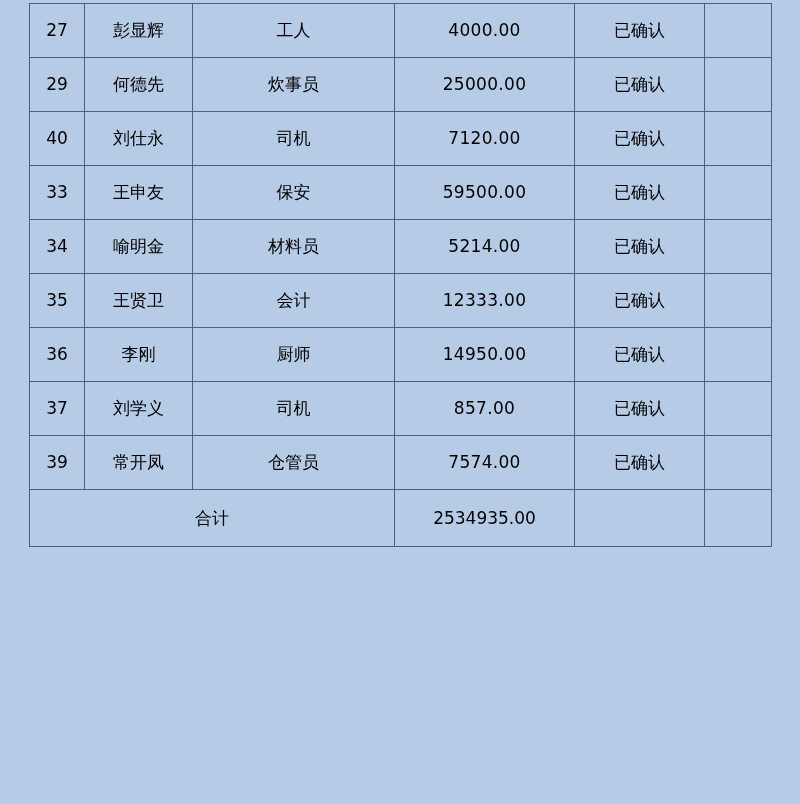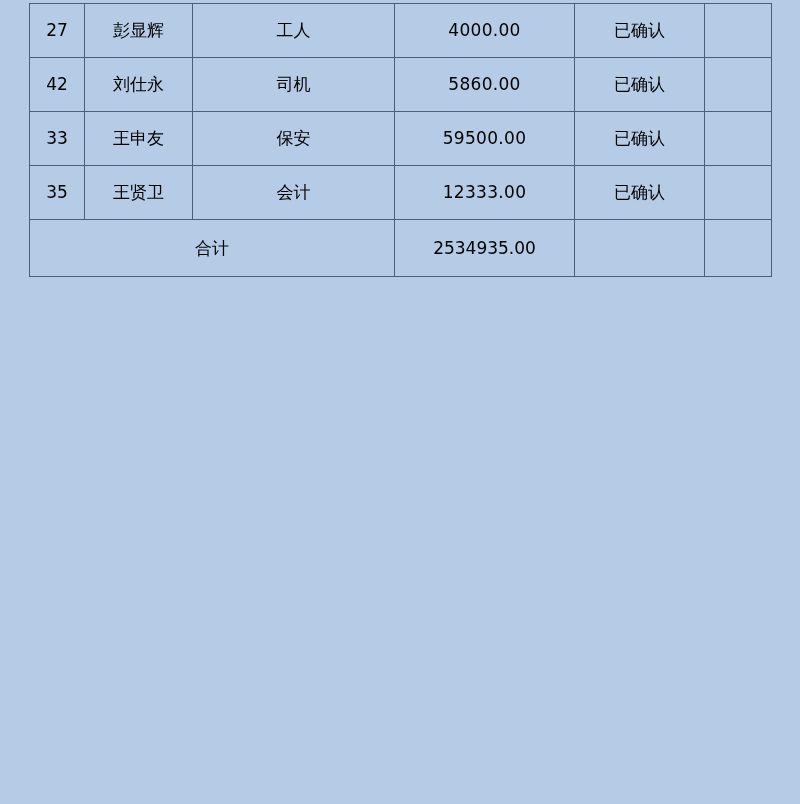--- a/index.html
+++ b/index.html
@@ -95,6 +95,14 @@
         <td class="blank"></td>
       </tr>
       <tr>
+        <td class="index">29</td>
+        <td class="name">何德先</td>
+        <td class="role">炊事员</td>
+        <td class="amount">25000.00</td>
+        <td class="status">已确认</td>
+        <td class="blank"></td>
+      </tr>
+      <tr>
         <td class="index">42</td>
         <td class="name">刘仕永</td>
         <td class="role">司机</td>

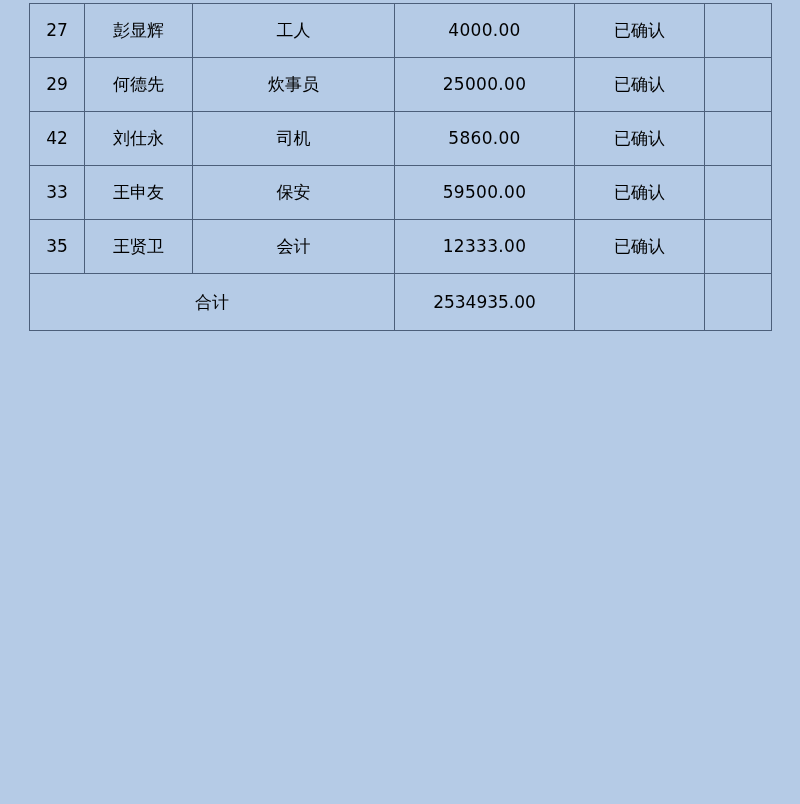--- a/index.html
+++ b/index.html
@@ -103,7 +103,7 @@
         <td class="blank"></td>
       </tr>
       <tr>
-        <td class="index">42</td>
+        <td class="index">40</td>
         <td class="name">刘仕永</td>
         <td class="role">司机</td>
         <td class="amount">5860.00</td>

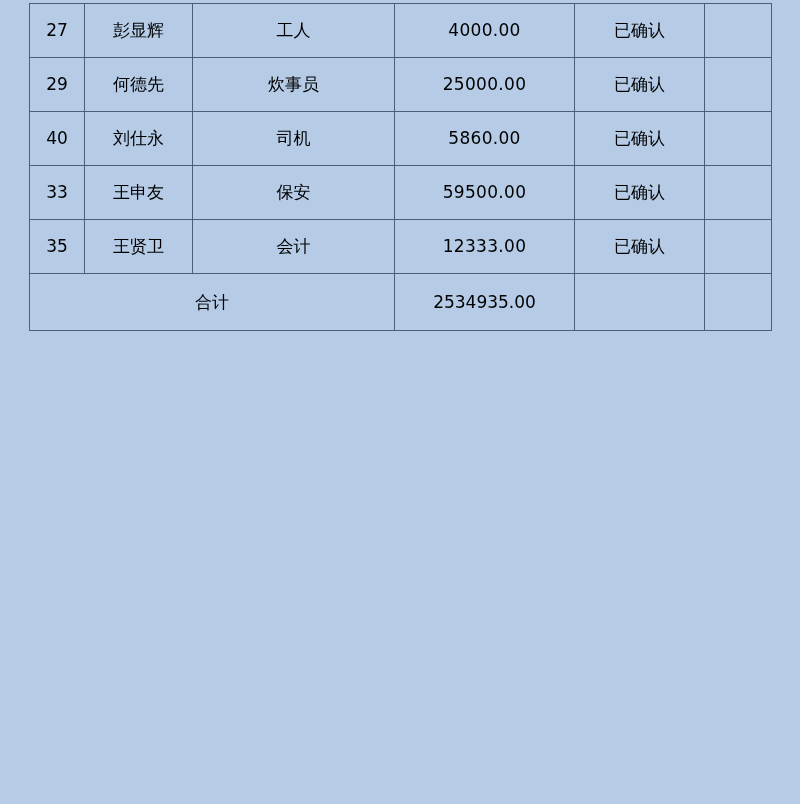--- a/index.html
+++ b/index.html
@@ -106,7 +106,7 @@
         <td class="index">40</td>
         <td class="name">刘仕永</td>
         <td class="role">司机</td>
-        <td class="amount">5860.00</td>
+        <td class="amount">7120.00</td>
         <td class="status">已确认</td>
         <td class="blank"></td>
       </tr>

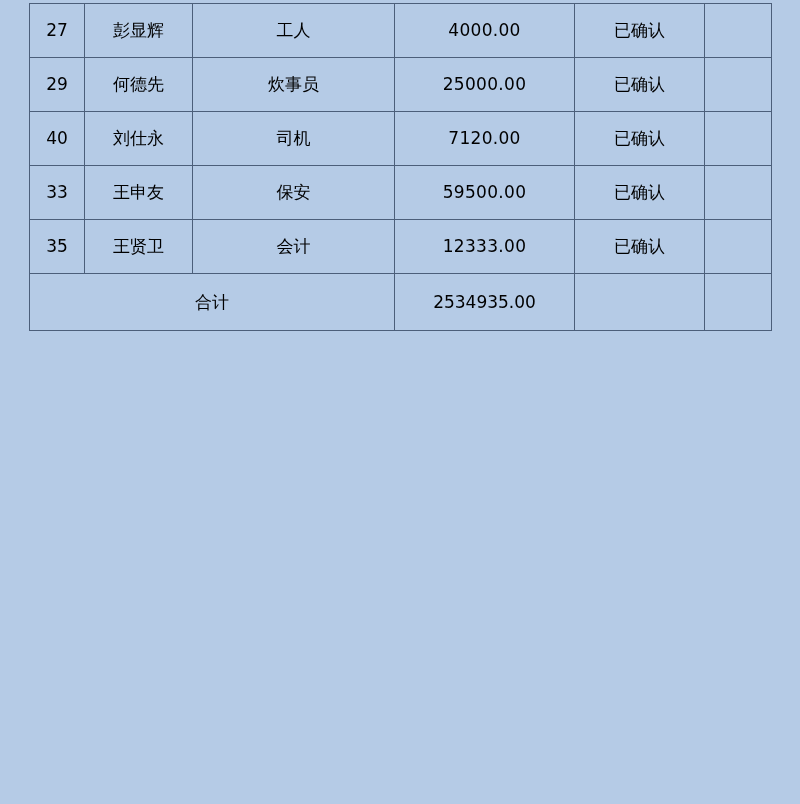--- a/index.html
+++ b/index.html
@@ -119,6 +119,14 @@
         <td class="blank"></td>
       </tr>
       <tr>
+        <td class="index">34</td>
+        <td class="name">喻明金</td>
+        <td class="role">材料员</td>
+        <td class="amount">5214.00</td>
+        <td class="status">已确认</td>
+        <td class="blank"></td>
+      </tr>
+      <tr>
         <td class="index">35</td>
         <td class="name">王贤卫</td>
         <td class="role">会计</td>

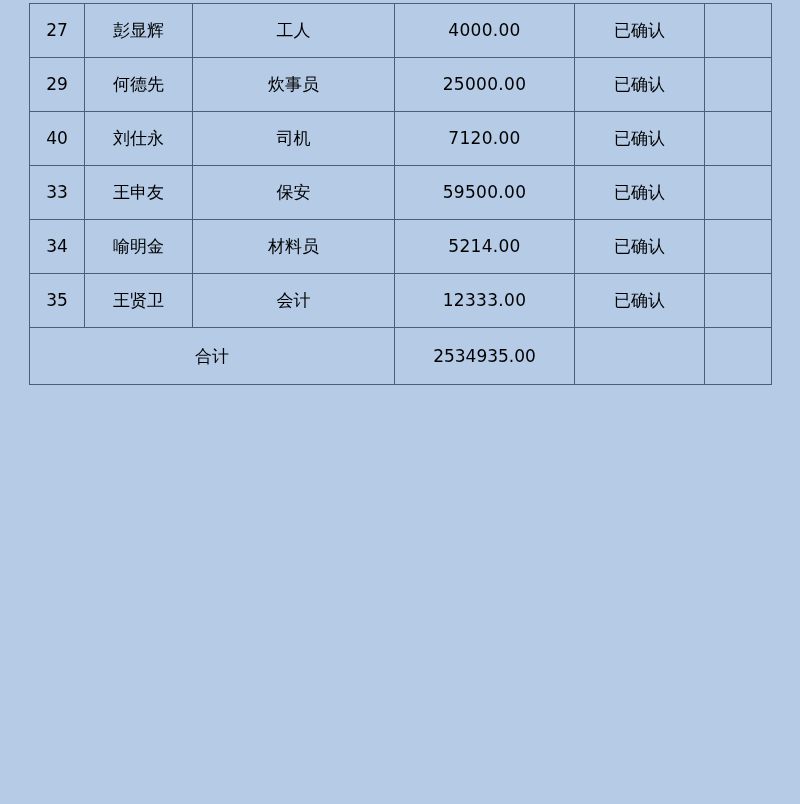--- a/index.html
+++ b/index.html
@@ -134,6 +134,14 @@
         <td class="status">已确认</td>
         <td class="blank"></td>
       </tr>
+      <tr>
+        <td class="index">36</td>
+        <td class="name">李刚</td>
+        <td class="role">厨师</td>
+        <td class="amount">14950.00</td>
+        <td class="status">已确认</td>
+        <td class="blank"></td>
+      </tr>
       <tr class="total-row">
         <td class="total-label" colspan="3">合计</td>
         <td class="total-amount">2534935.00</td>

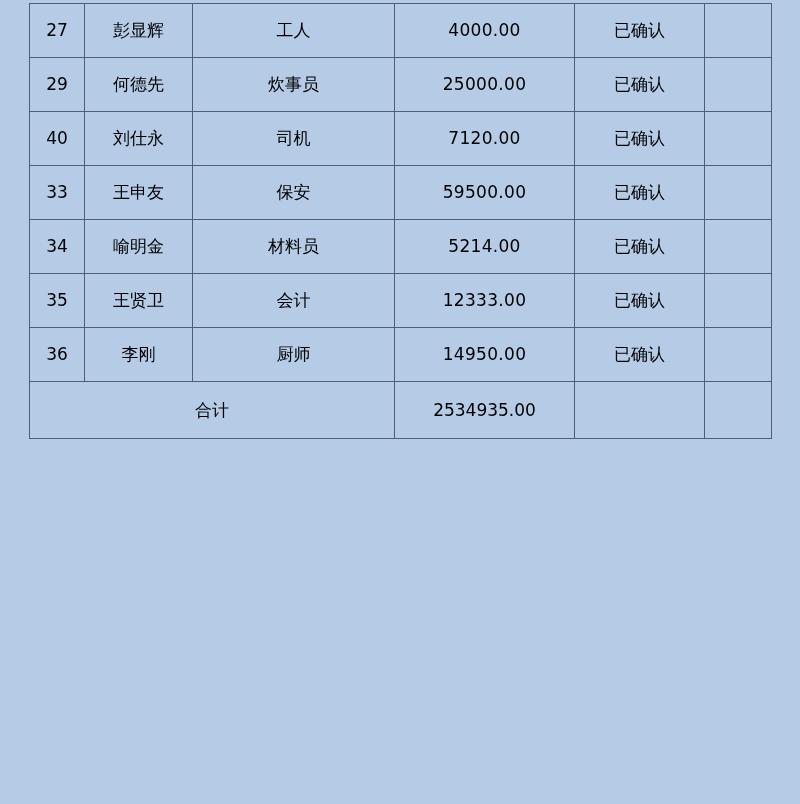--- a/index.html
+++ b/index.html
@@ -142,6 +142,14 @@
         <td class="status">已确认</td>
         <td class="blank"></td>
       </tr>
+      <tr>
+        <td class="index">37</td>
+        <td class="name">刘学义</td>
+        <td class="role">司机</td>
+        <td class="amount">857.00</td>
+        <td class="status">已确认</td>
+        <td class="blank"></td>
+      </tr>
       <tr class="total-row">
         <td class="total-label" colspan="3">合计</td>
         <td class="total-amount">2534935.00</td>

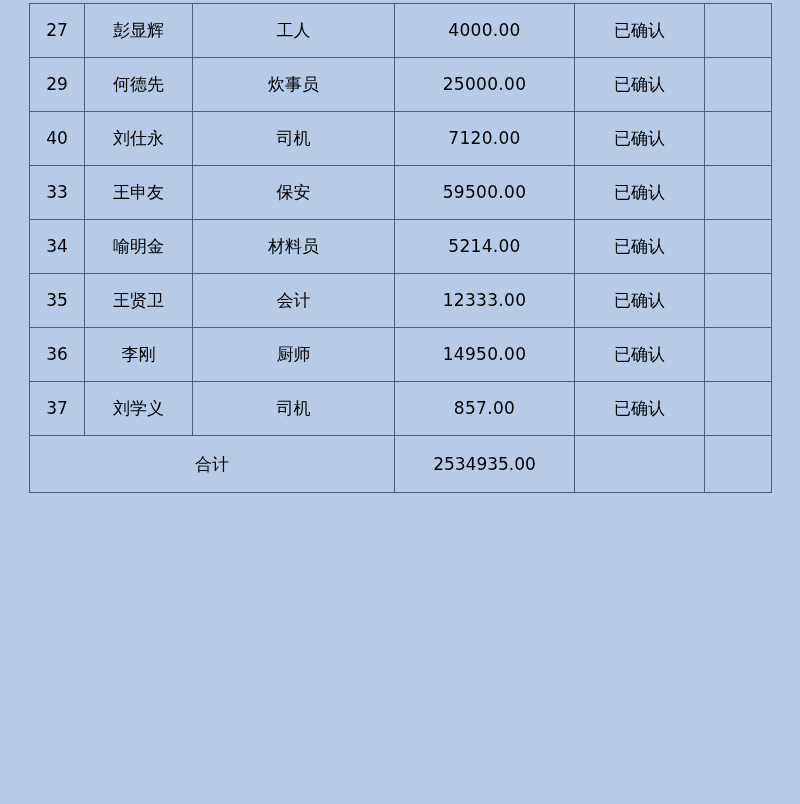--- a/index.html
+++ b/index.html
@@ -150,6 +150,14 @@
         <td class="status">已确认</td>
         <td class="blank"></td>
       </tr>
+      <tr>
+        <td class="index">39</td>
+        <td class="name">常开凤</td>
+        <td class="role">仓管员</td>
+        <td class="amount">7574.00</td>
+        <td class="status">已确认</td>
+        <td class="blank"></td>
+      </tr>
       <tr class="total-row">
         <td class="total-label" colspan="3">合计</td>
         <td class="total-amount">2534935.00</td>

